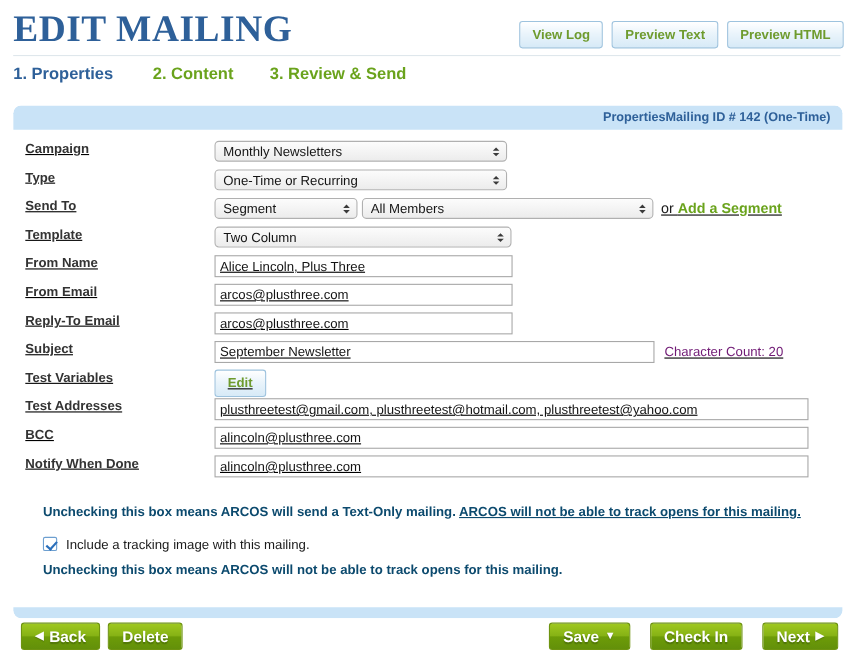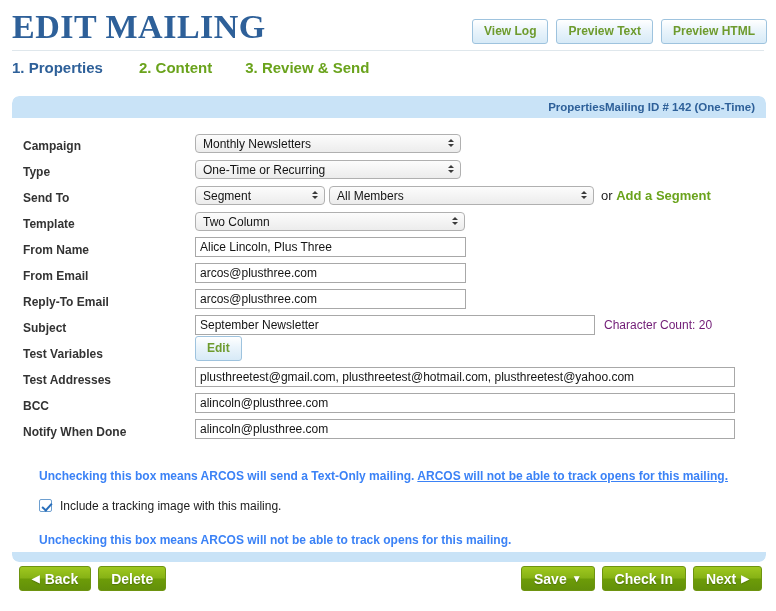--- a/index.html
+++ b/index.html
@@ -80,7 +80,7 @@
   .panel-body { padding: 10px 0 0 0; }
 
   
-  .row { display: flex; align-items: flex-end; height: 25px; margin-bottom: 1px; }
+  .row { display: flex; align-items: flex-start; height: 25px; margin-bottom: 1px; text-decoration: underline; }
   .row .lbl {
     width: 183px; padding-left: 11px;
     font-size: 12px; font-weight: bold; color: #333;

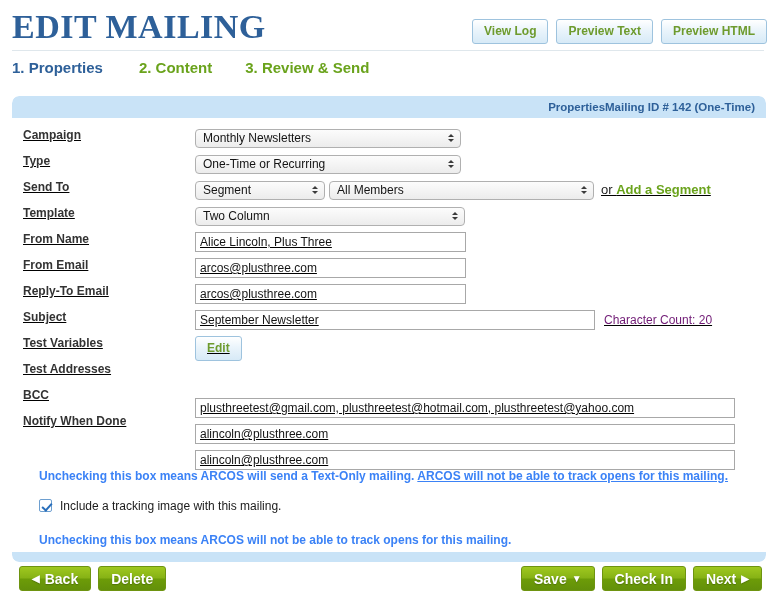--- a/index.html
+++ b/index.html
@@ -134,7 +134,7 @@
   .w-fromemail { width: 271px; }
   .w-replyto   { width: 271px; }
   .w-subject   { width: 400px; }
-  .w-wide      { width: 540px; margin-top: 36px; }
+  .w-wide      { width: 540px; }
 
   .charcount { font-size: 12px; color: #701a75; margin-left: 9px; white-space: nowrap; }
   .orlink { font-size: 13px; color: #1b1b1b; margin-left: 7px; white-space: nowrap; }

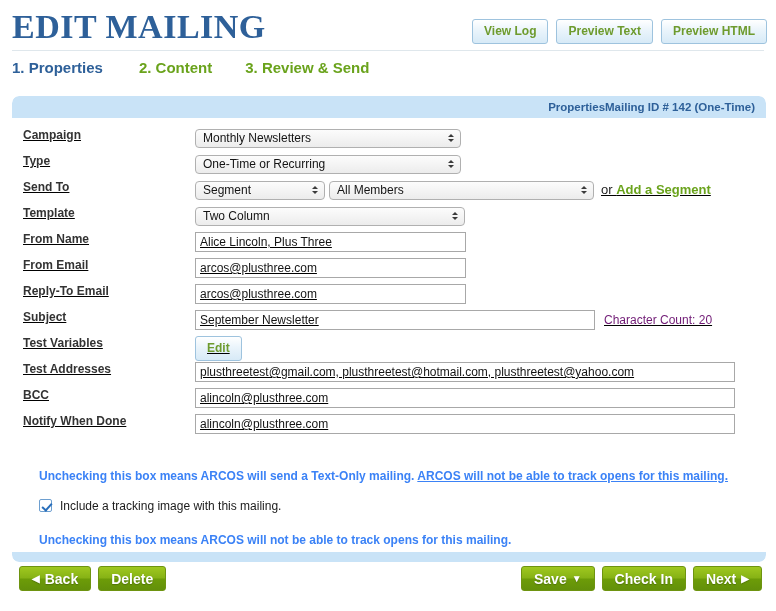--- a/index.html
+++ b/index.html
@@ -165,8 +165,8 @@
   .chk-label { font-size: 12px; color: #1b1b1b; margin-left: 8px; }
   .note {
     padding-left: 27px;
-    font-size: 12px; font-weight: bold; color: #3b82f6;
-    margin-top: 18px;
+    font-size: 12px; font-weight: bold; color: #0c4a6e;
+    margin-top: 7px;
   }
   .note .u { text-decoration: underline; }
   .spacer-12 { height: 13px; }

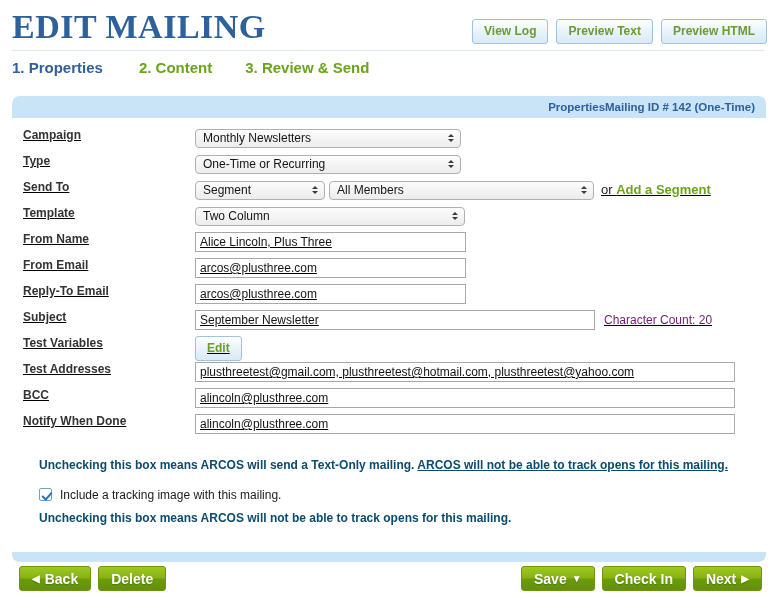--- a/index.html
+++ b/index.html
@@ -173,7 +173,7 @@
 
   
   .bottom-left { position: absolute; left: 19px; top: 566px; display: flex; gap: 7px; }
-  .bottom-right { position: absolute; right: 14px; top: 566px; display: flex; gap: 7px; }
+  .bottom-right { position: absolute; right: 14px; top: 566px; display: flex; gap: 18px; }
   .gbtn {
     display: inline-flex; align-items: center; justify-content: center;
     gap: 5px;

